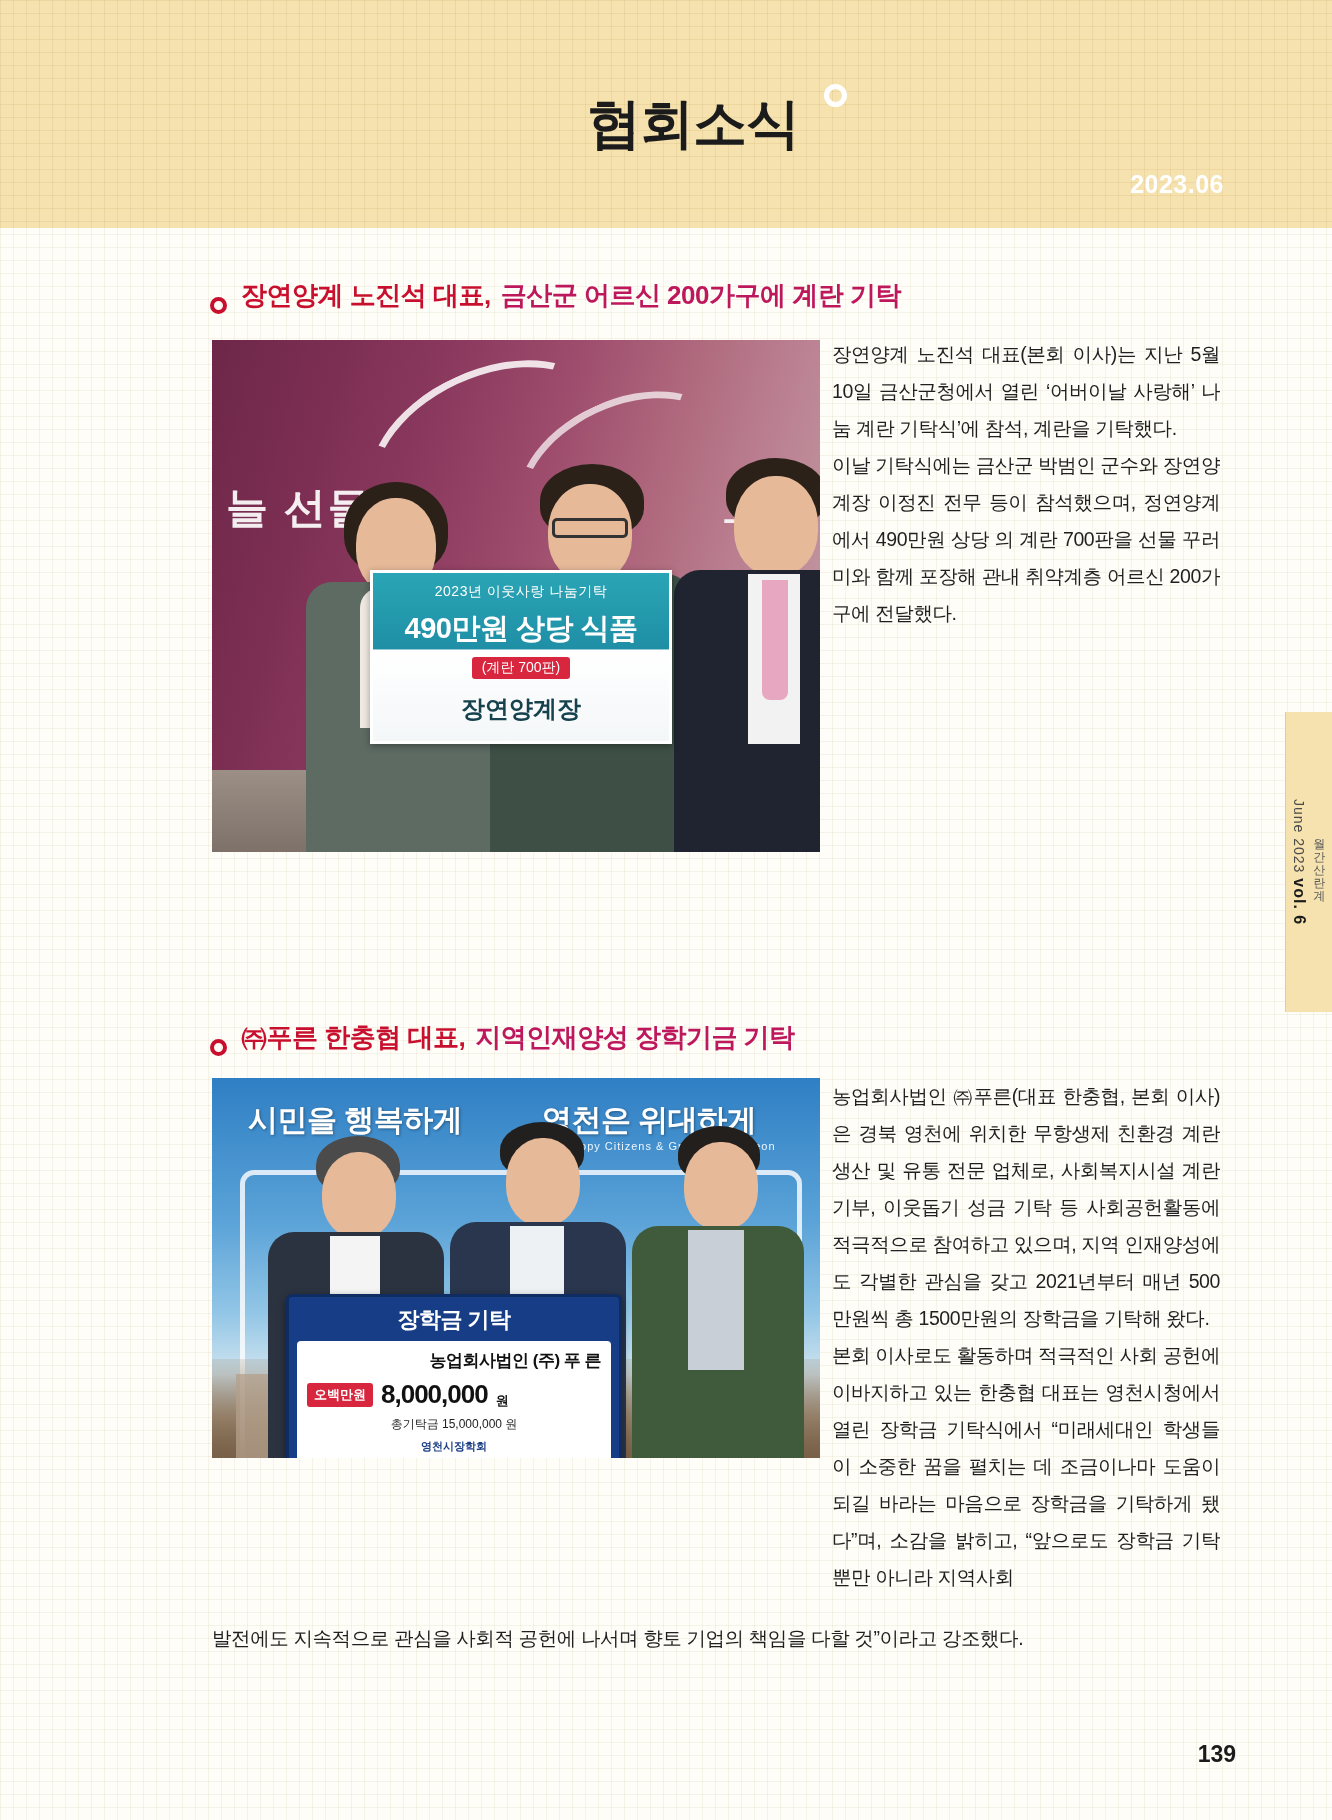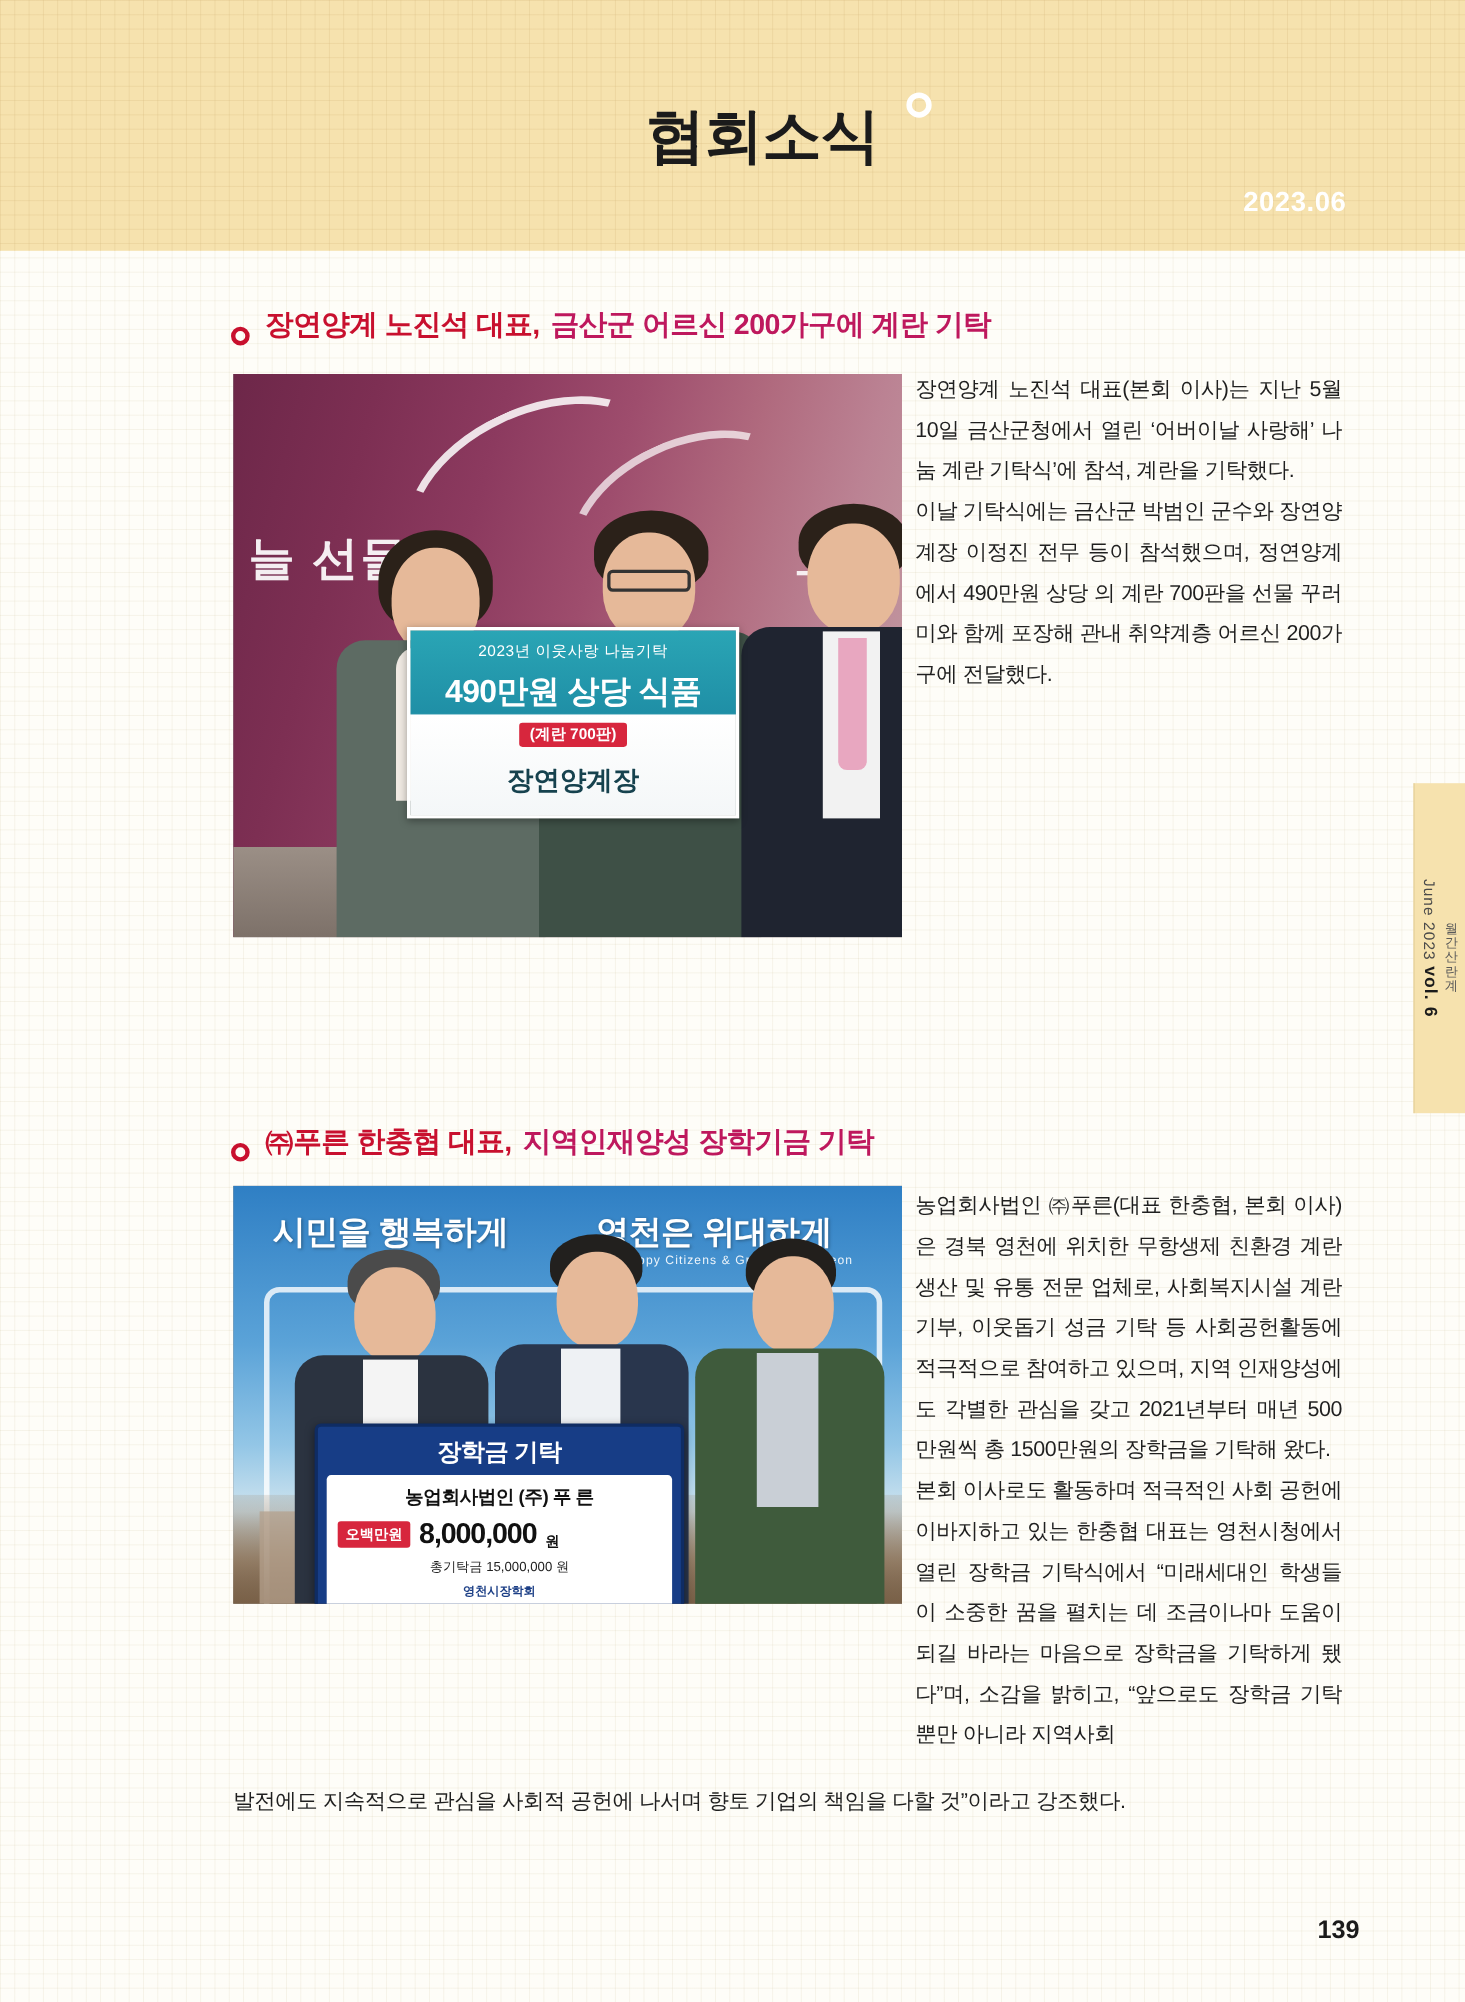--- a/index.html
+++ b/index.html
@@ -222,7 +222,7 @@
   }
   .pl-line1 { font-size: 14px; margin-top: 10px; letter-spacing: 0.5px; }
   .pl-line2 { font-size: 29px; font-weight: bold; margin-top: 8px; letter-spacing: -0.5px;}
-  .pl-line3 { font-size: 14px; background:#d7263d; padding: 2px 10px; border-radius: 3px; margin-top: 8px; font-weight: bold;}
+  .pl-line3 { font-size: 14px; background:#d7263d; padding: 2px 10px; border-radius: 3px; margin-top: 8px;}
   .pl-line4 { font-size: 24px; font-weight: bold; color: #16424e; margin-top: 14px; }
 
   

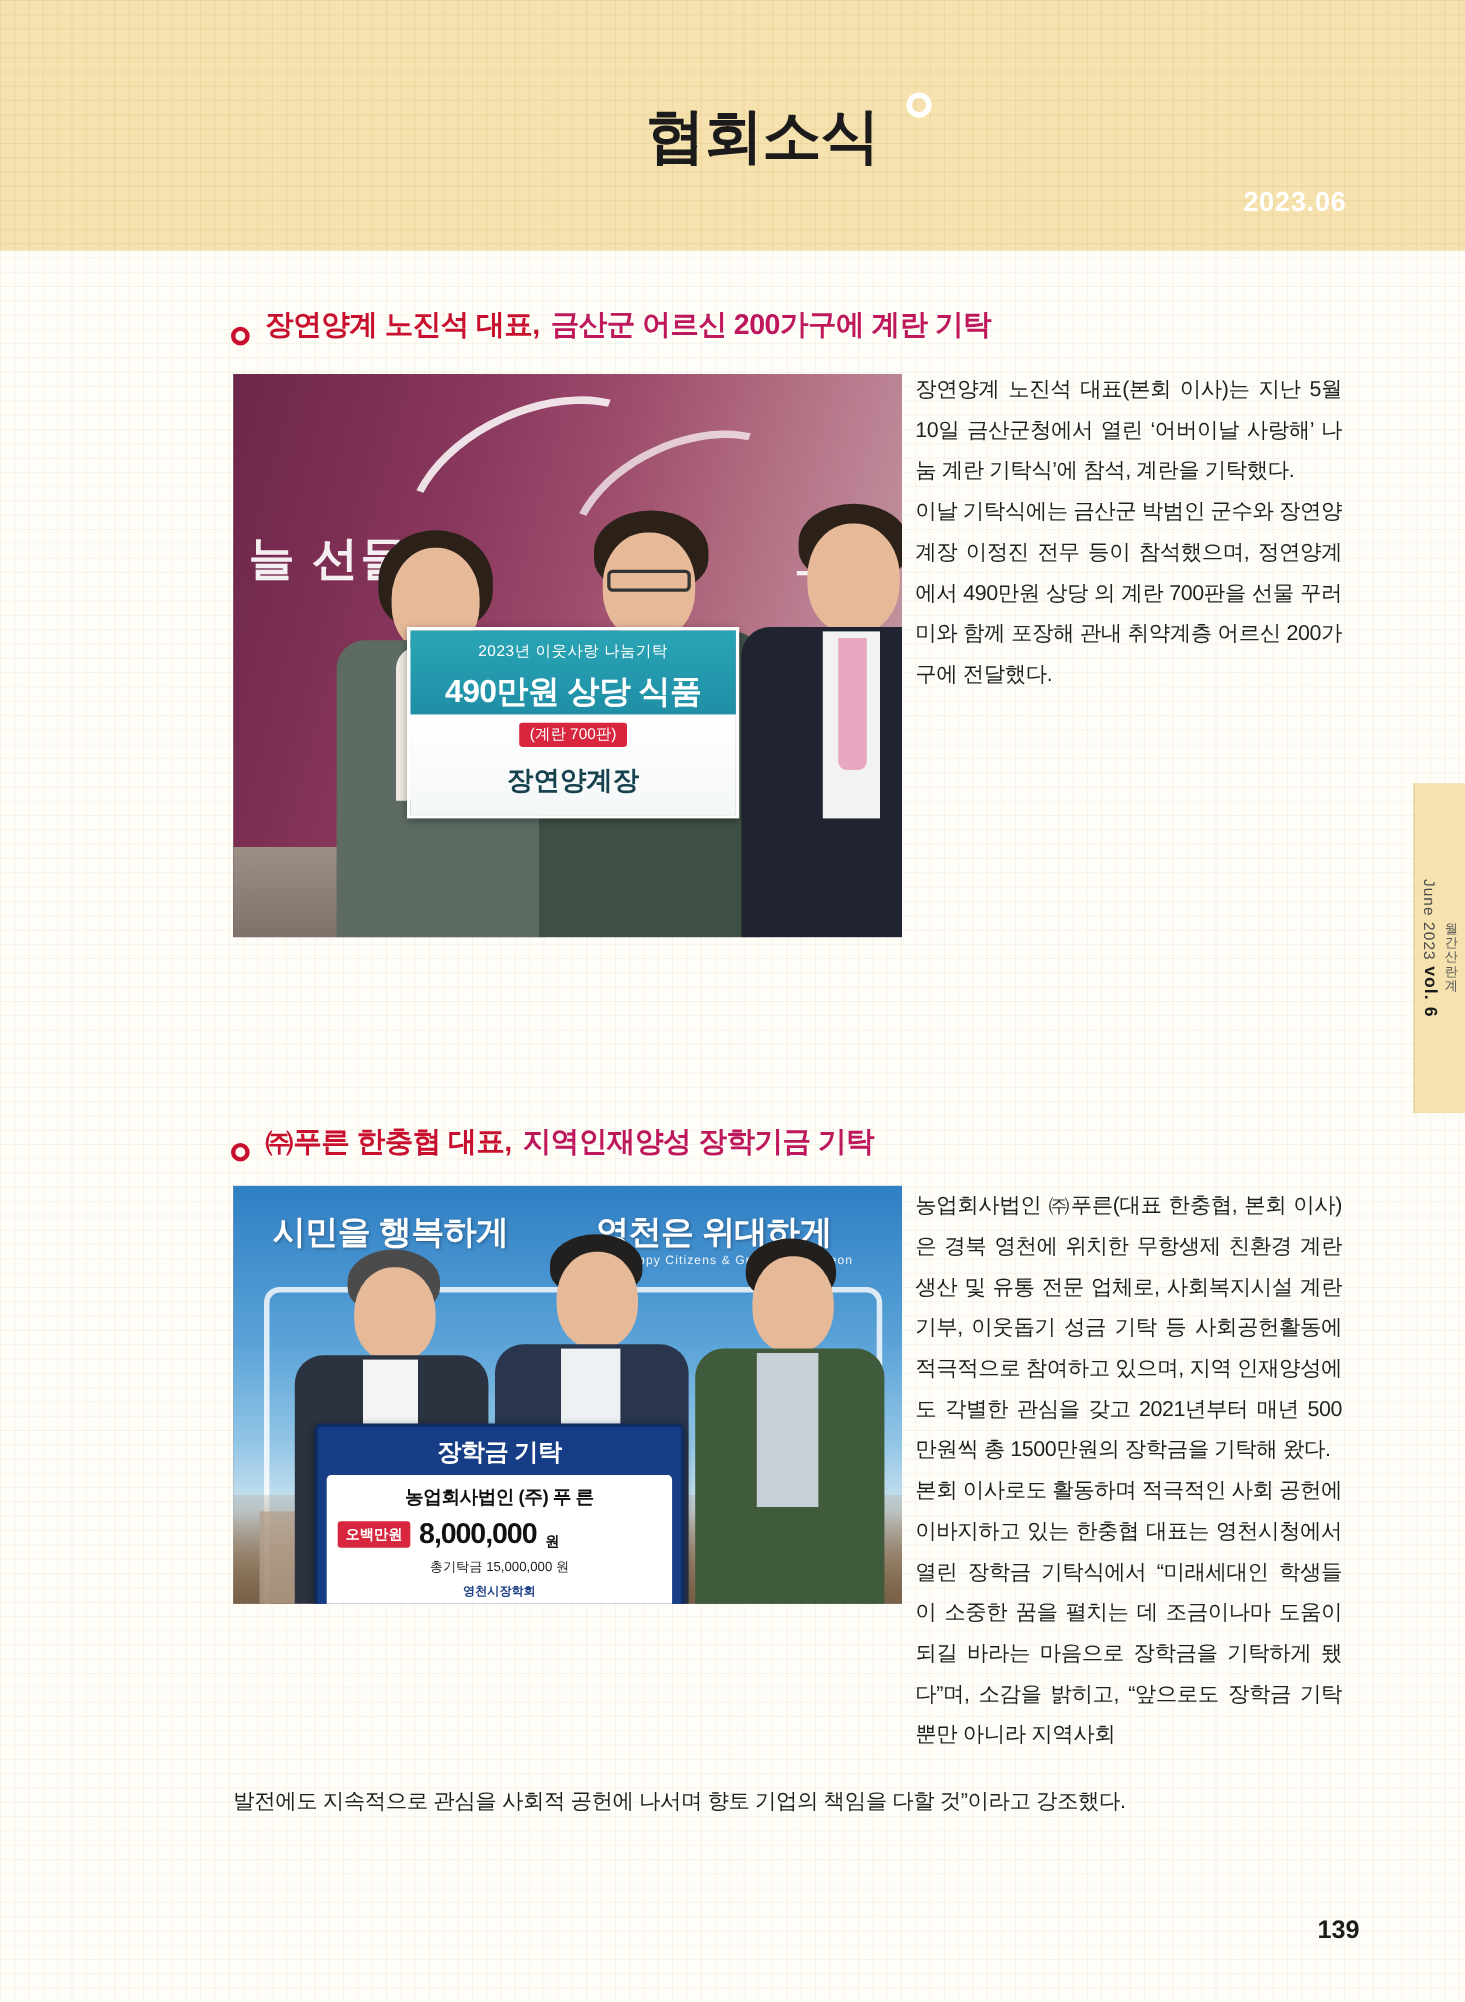--- a/index.html
+++ b/index.html
@@ -274,7 +274,7 @@
     padding:8px 10px;
     color:#111;
   }
-  .cq-l1 { font-size:17px; font-weight:bold; text-align:center; letter-spacing:-0.5px;}
+  .cq-l1 { font-size:17px; font-weight:bold; text-align:right; letter-spacing:-0.5px;}
   .cq-l2 { display:flex; align-items:center; gap:8px; margin-top:7px; }
   .cq-badge { background:#d7263d; color:#fff; font-size:13px; font-weight:bold; padding:3px 7px; border-radius:3px; }
   .cq-amount { font-size:26px; font-weight:bold; letter-spacing:-1px; }

